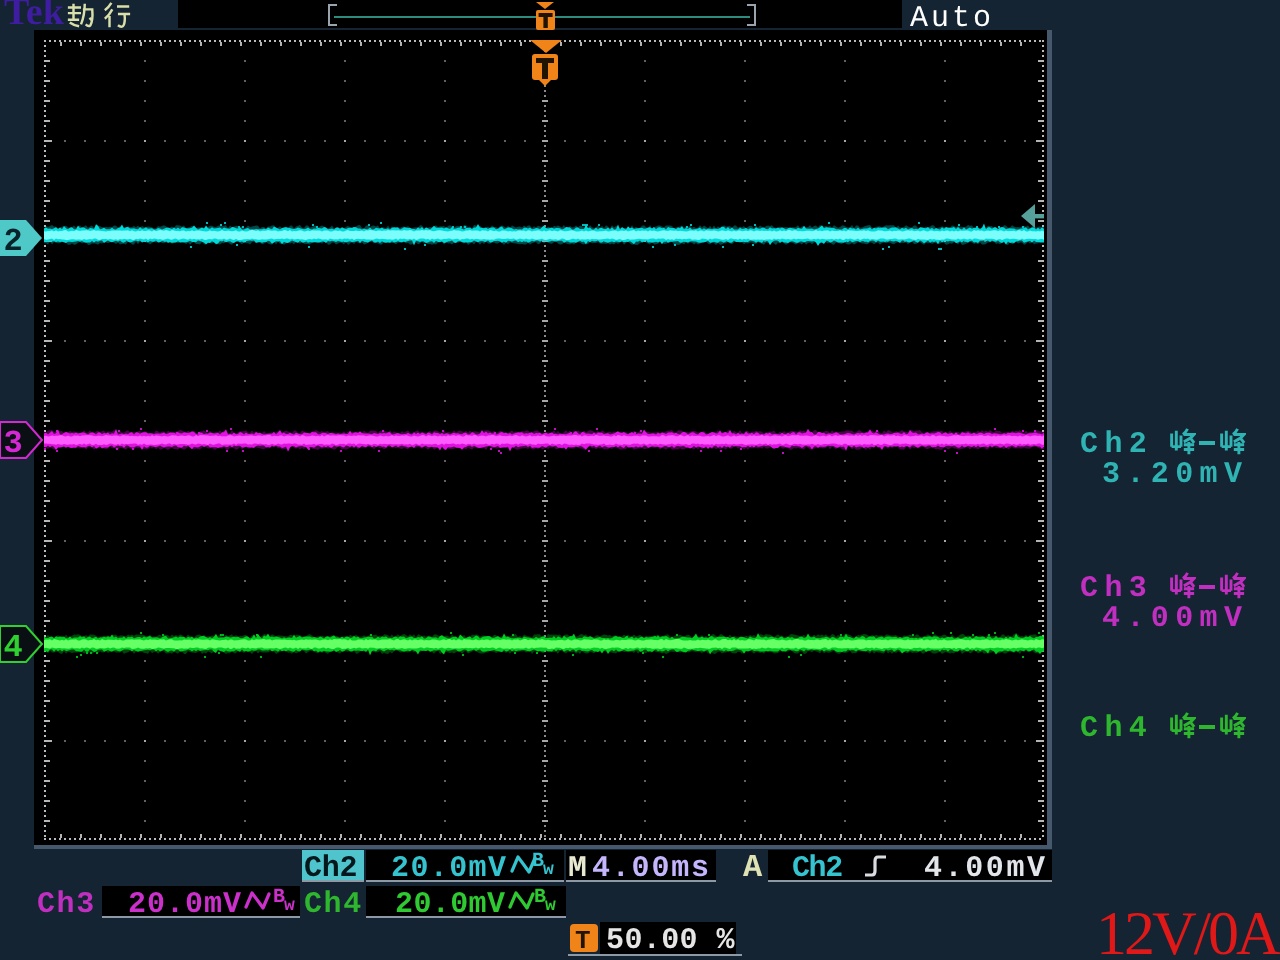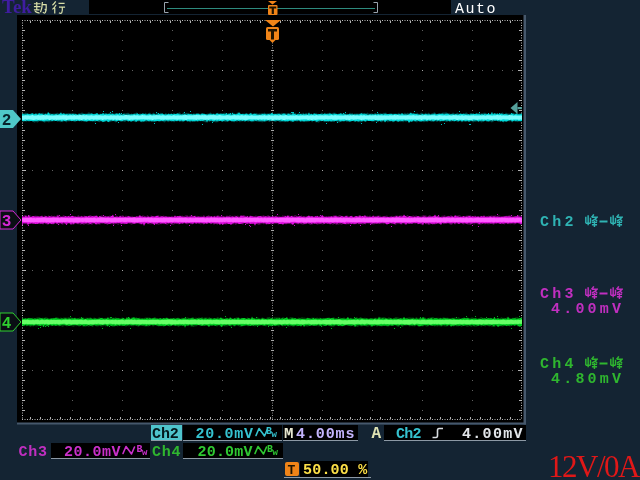--- a/index.html
+++ b/index.html
@@ -541,6 +541,7 @@
         </g>
       </g>
     </svg>
+    <div class="t" style="left:551px;top:229px;font:bold 15px 'Liberation Mono';letter-spacing:3.2px;color:#2fb3b3">3.20mV</div>
     <div class="t" style="left:540px;top:286px;font:bold 15px 'Liberation Mono';letter-spacing:3.2px;color:#c02fc0">Ch3</div>
     <svg style="position:absolute;left:583px;top:285px" width="15" height="15" viewBox="0 0 16 16">
       <g stroke="#c02fc0">

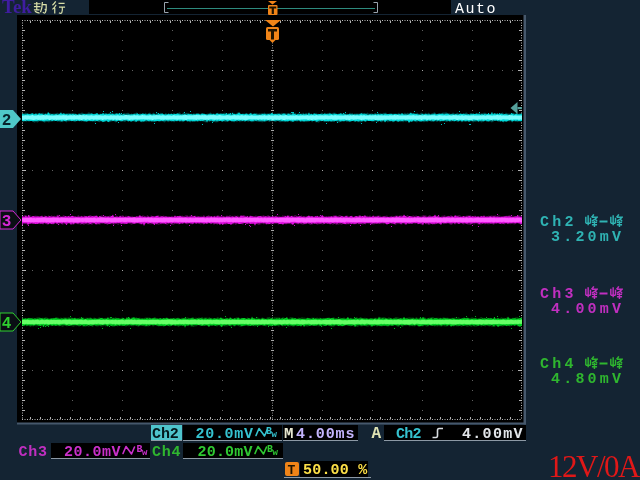--- a/index.html
+++ b/index.html
@@ -587,7 +587,6 @@
         </g>
       </g>
     </svg>
-    <div class="t" style="left:551px;top:371px;font:bold 15px 'Liberation Mono';letter-spacing:3.2px;color:#2fb62f">4.80mV</div>
 <div class="t" style="left:150.5px;top:425px;width:31px;height:15px;background:#4fc4cc;border-bottom:1px solid #8d99a5"></div>
     <div class="t" style="left:152px;top:426px;font:bold 15px 'Liberation Mono';letter-spacing:-0.1px;color:#03181c">Ch2</div>
     <div class="t" style="left:182.5px;top:425px;width:99px;height:15px;background:#000;border-bottom:1px solid #8d99a5"></div>

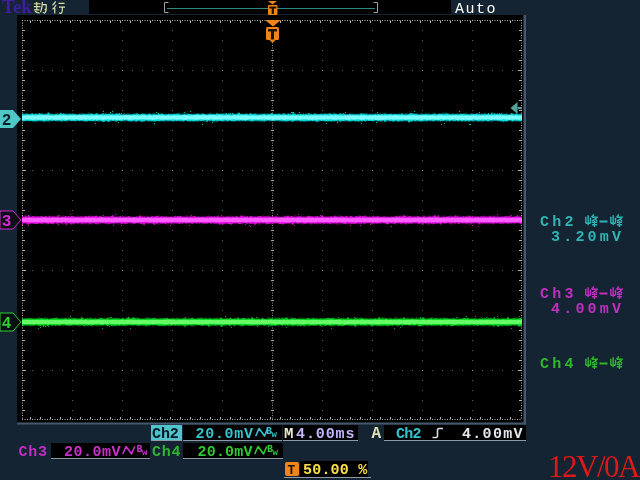--- a/index.html
+++ b/index.html
@@ -626,7 +626,7 @@
     <div class="t" style="left:285px;top:462px;width:14px;height:14px;background:#f08418;border-radius:2px"></div>
     <div class="t" style="left:287.5px;top:462.5px;font:bold 13px 'Liberation Mono';color:#201400">T</div>
     <div class="t" style="left:300px;top:461px;width:68px;height:16px;background:#000;border-bottom:1px solid #8d99a5"></div>
-    <div class="t" style="left:303px;top:462px;font:bold 15px 'Liberation Mono';letter-spacing:0.2px;color:#fde047">50.00 %</div>
+    <div class="t" style="left:303px;top:462px;font:bold 15px 'Liberation Mono';letter-spacing:0.2px;color:#e5e5e5">50.00 %</div>
     <div class="t" style="left:548px;top:449px;font:31px &quot;Liberation Serif&quot;;letter-spacing:-1.5px;color:#e01818">12V/0A</div>
 </div>
 </body></html>

